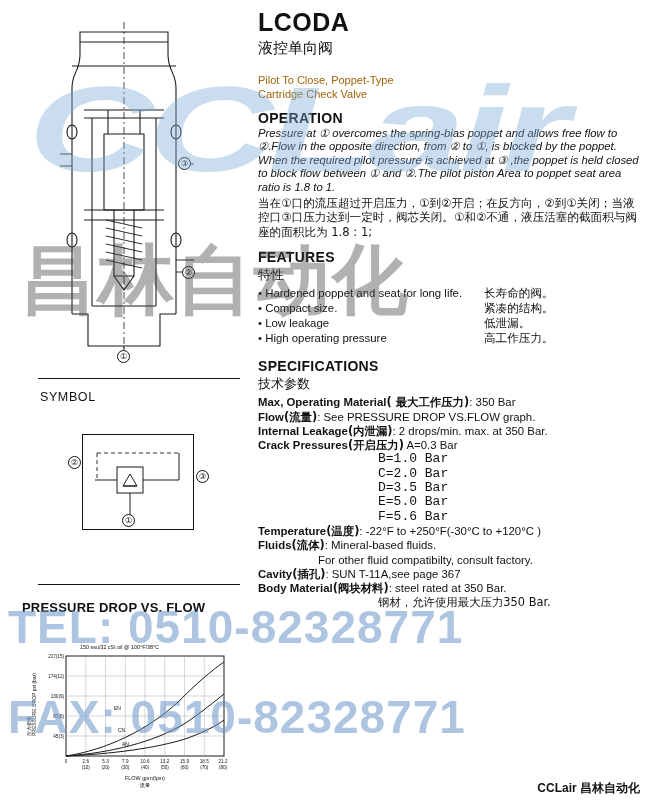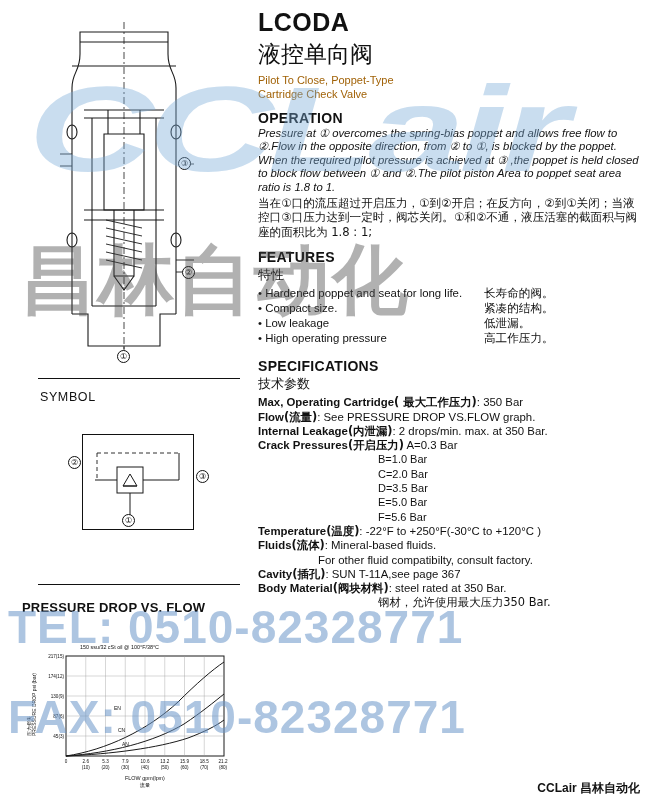--- a/index.html
+++ b/index.html
@@ -118,9 +118,9 @@
     margin: 0 0 2px 0;
   }
   .title-cn {
-    font-size: 23px;
+    font-size: 15px;
     font-family: "DejaVu Sans", sans-serif;
-    margin: 0 0 4px 0;
+    margin: 0 0 16px 0;
   }
   .title-sub {
     font-size: 11px;

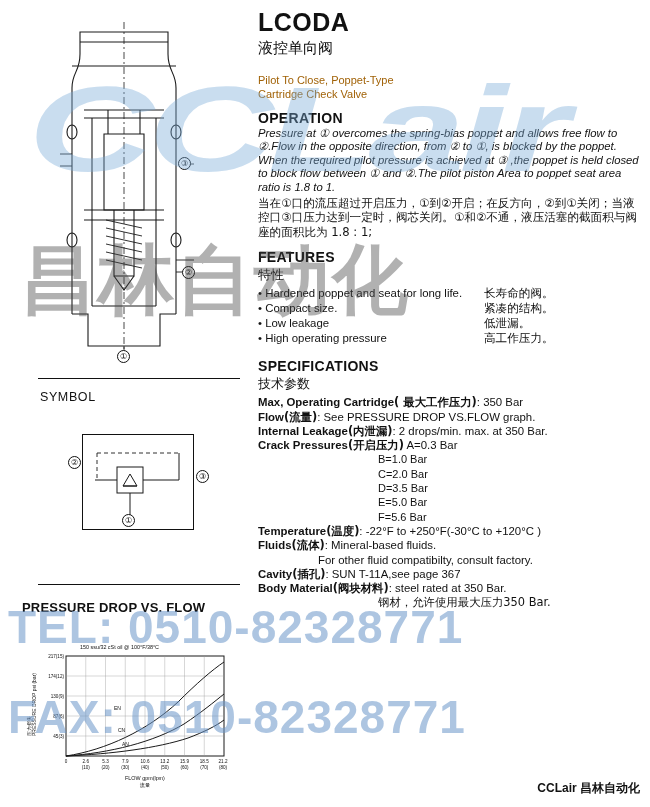--- a/index.html
+++ b/index.html
@@ -396,7 +396,7 @@
 
   <div>
     <div class="spec-line">
-      <b>Max, Operating Cartridge</b><b class="cn">( 最大工作压力)</b><span>: 350 Bar</span>
+      <b>Max, Operating Material</b><b class="cn">( 最大工作压力)</b><span>: 350 Bar</span>
     </div>
     <div class="spec-line">
       <b>Flow</b><b class="cn">(流量)</b><span>:  See PRESSURE DROP VS.FLOW graph.</span>

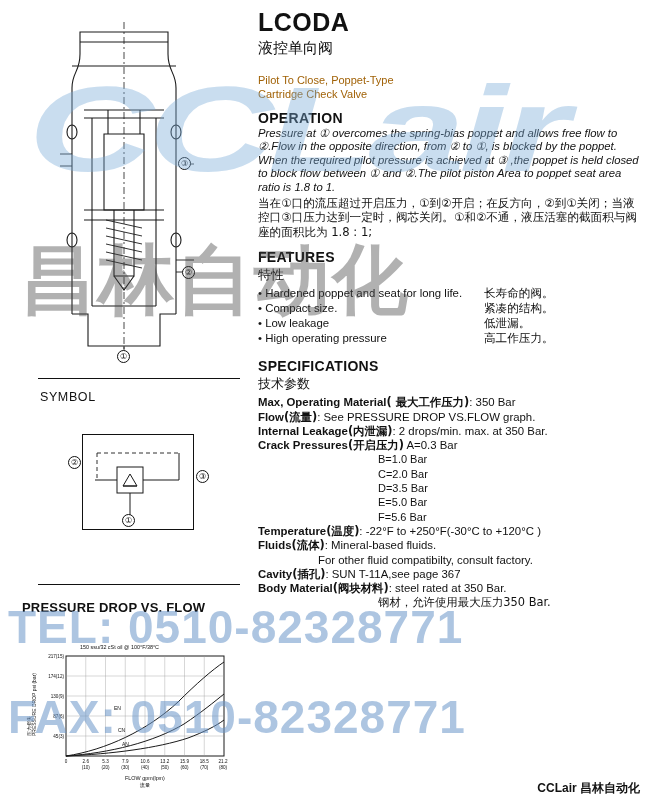--- a/index.html
+++ b/index.html
@@ -166,8 +166,9 @@
   .cn { font-family: "DejaVu Sans", sans-serif; }
   .indent-crack {
     padding-left: 120px;
-    font-size: 11px;
+    font-size: 13px;
     line-height: 14.3px;
+    font-family: Liberation Mono, monospace;
   }
   .indent-2 {
     padding-left: 60px;

